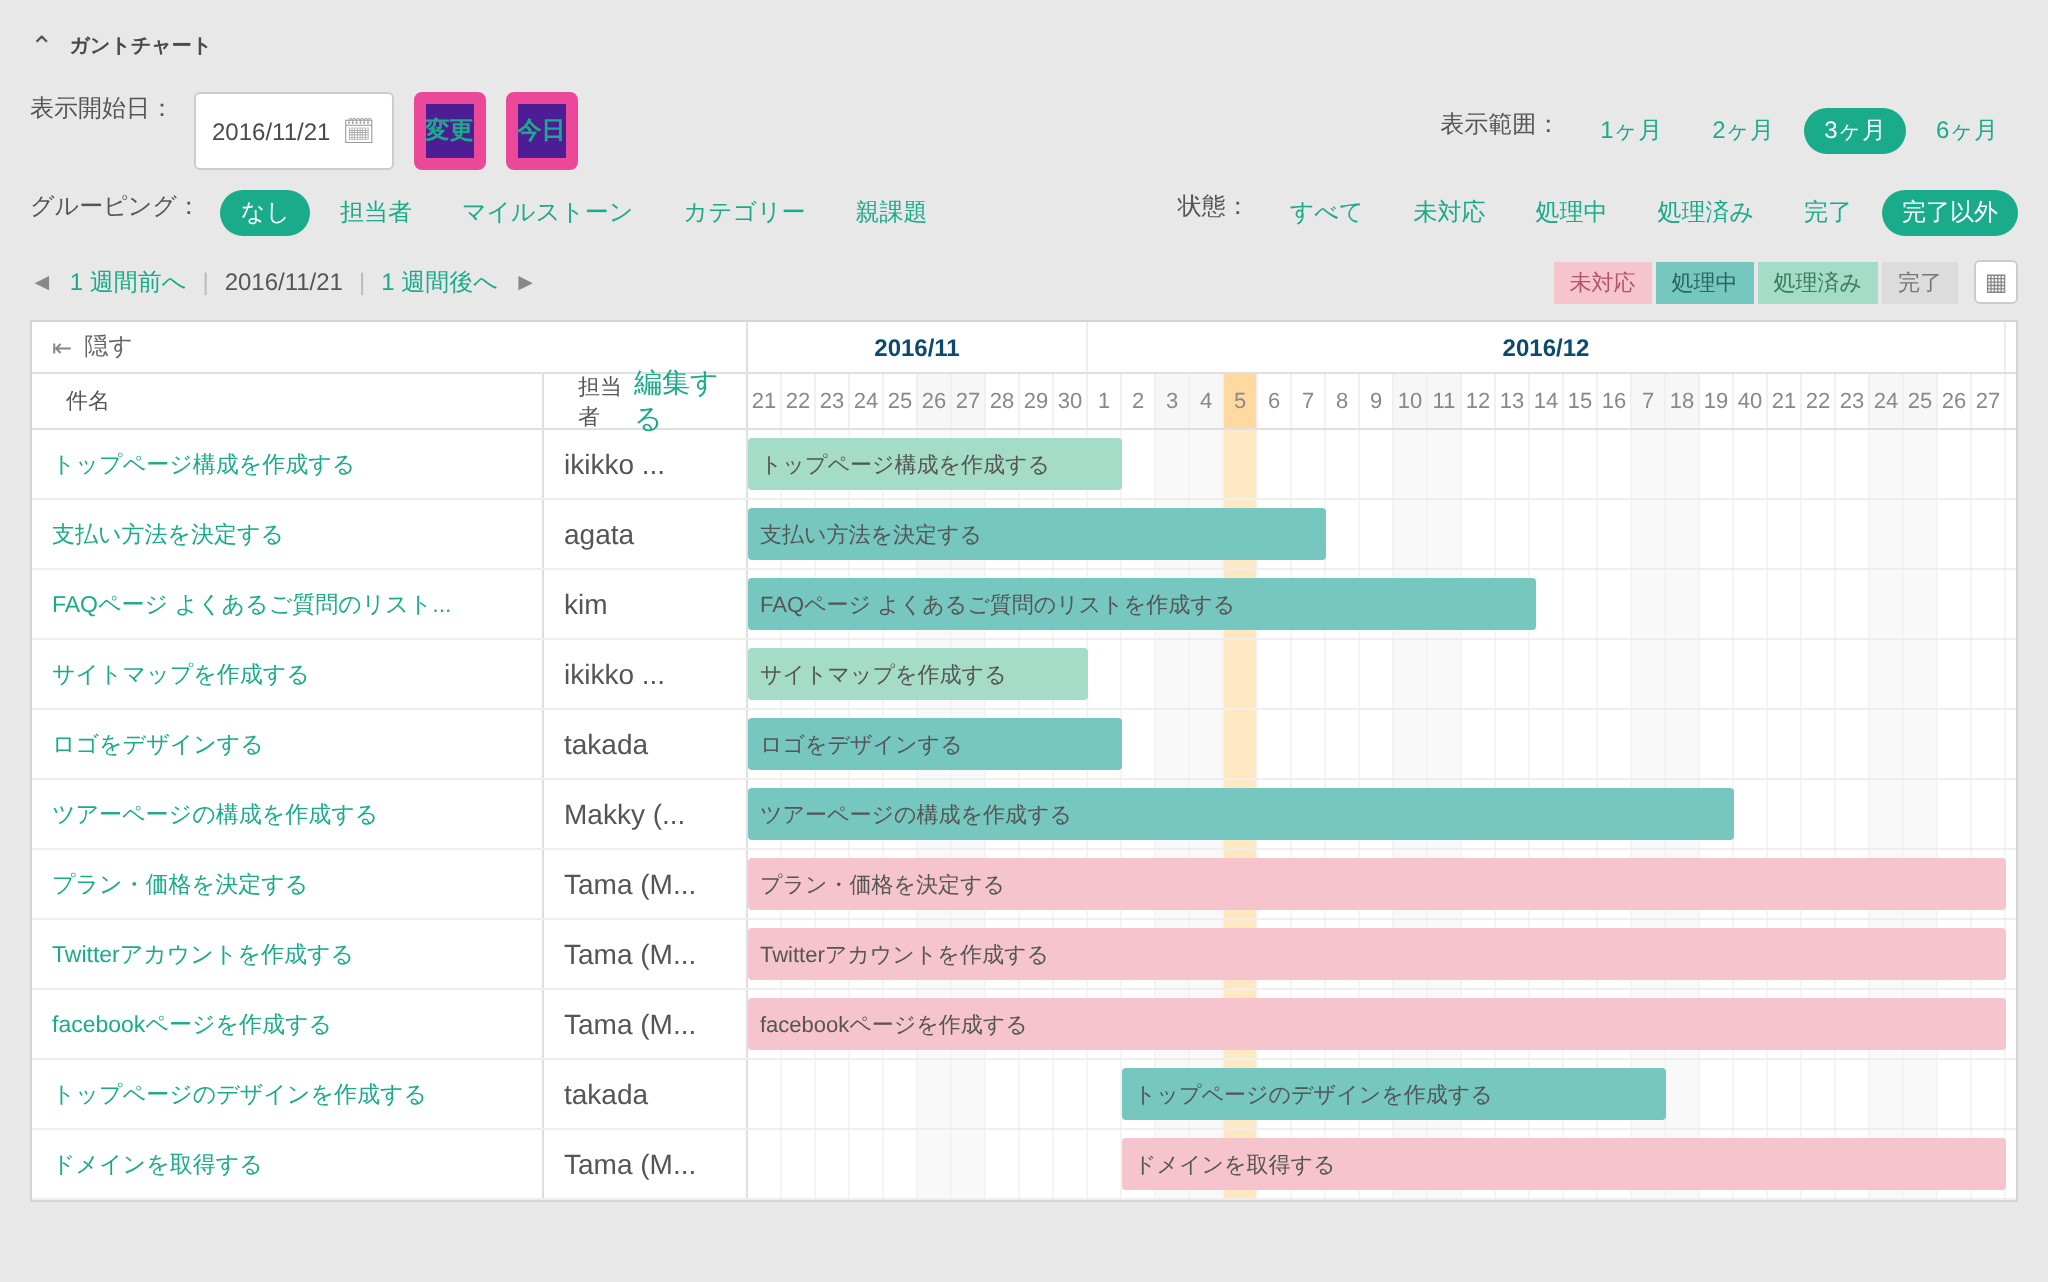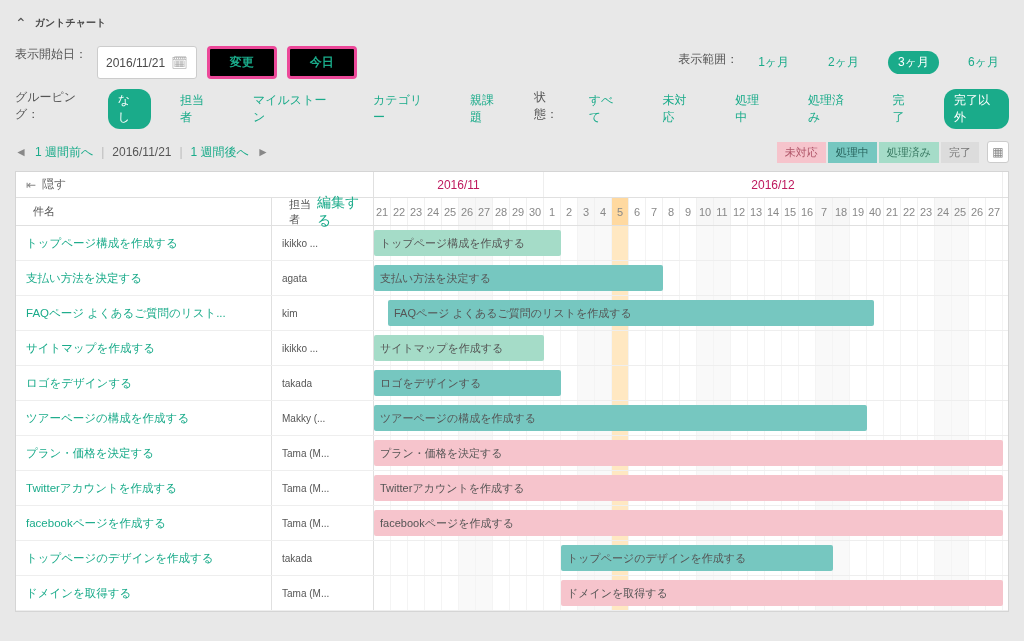--- a/index.html
+++ b/index.html
@@ -13,7 +13,7 @@
 .ctrl-row .spacer { flex: 1; }
 .label { color: #555; }
 .date-input { display: inline-flex; align-items: center; gap: 6px; background: #fff; border: 1px solid #ccc; padding: 4px 8px; border-radius: 3px; }
-.btn { background: #000000; border: 3px solid #ec4899; color: #1aab8a; padding: 5px 20px; border-radius: 4px; font-weight: bold; cursor: pointer; font-size: 12px; }
+.btn { background: #4c1d95; border: 6px solid #ec4899; color: #1aab8a; padding: 5px 0; border-radius: 4px; font-weight: bold; cursor: pointer; font-size: 12px; }
 .pill-group { display: inline-flex; align-items: center; gap: 19px; }
 .pill { color: #1aab8a; padding: 3px 10px; border-radius: 12px; cursor: pointer; }
 .pill.active { background: #1aab8a; color: #fff; }

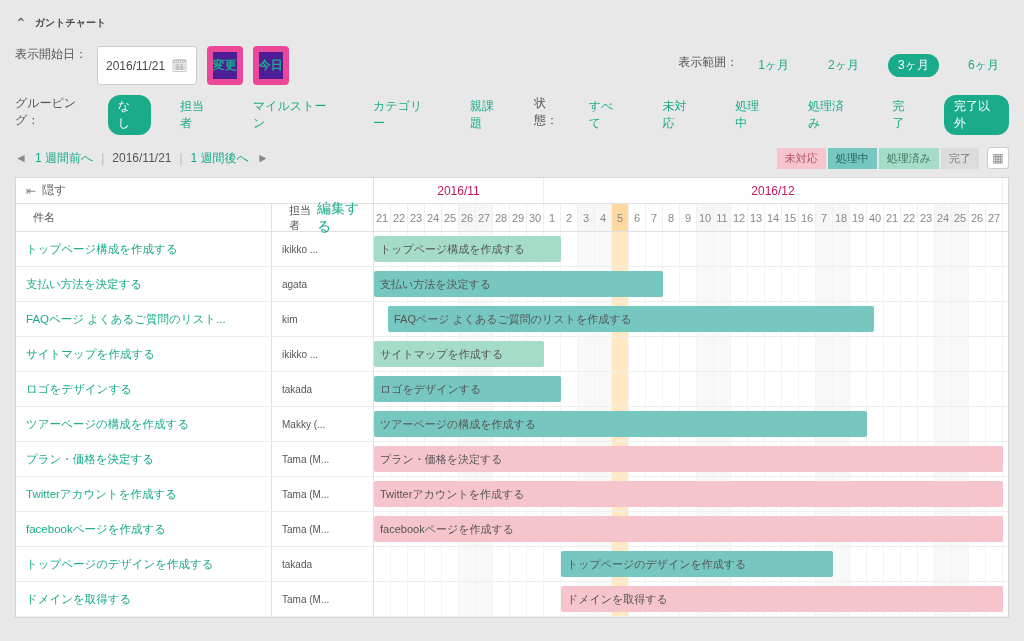--- a/index.html
+++ b/index.html
@@ -14,7 +14,7 @@
 .label { color: #555; }
 .date-input { display: inline-flex; align-items: center; gap: 6px; background: #fff; border: 1px solid #ccc; padding: 4px 8px; border-radius: 3px; }
 .btn { background: #4c1d95; border: 6px solid #ec4899; color: #1aab8a; padding: 5px 0; border-radius: 4px; font-weight: bold; cursor: pointer; font-size: 12px; }
-.pill-group { display: inline-flex; align-items: center; gap: 19px; }
+.pill-group { display: inline-flex; align-items: center; gap: 5px; }
 .pill { color: #1aab8a; padding: 3px 10px; border-radius: 12px; cursor: pointer; }
 .pill.active { background: #1aab8a; color: #fff; }
 .cal-icon { color: #999; font-size: 13px; }

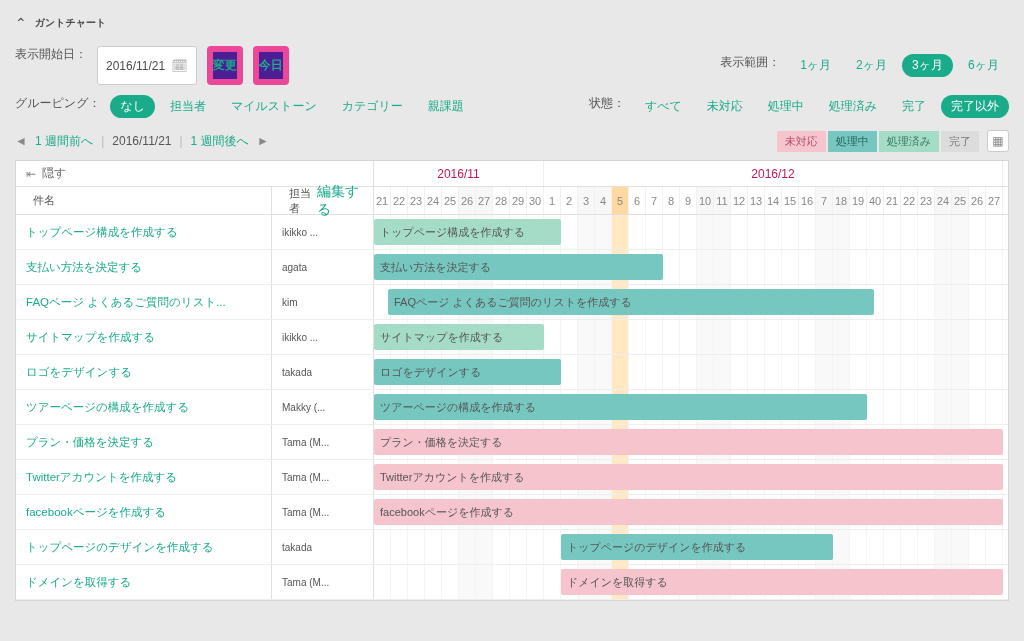--- a/index.html
+++ b/index.html
@@ -35,7 +35,7 @@
 .hdr-months { display: flex; border-bottom: 1px solid #e0e0e0; height: 26px; align-items: center; }
 .hdr-left { width: 358px; border-right: 1px solid #e0e0e0; display: flex; align-items: center; padding-left: 10px; height: 100%; color: #666; }
 .hdr-left .hicon { margin-right: 6px; color: #888; }
-.month-cell { text-align: center; color: #be185d; border-right: 1px solid #eee; display: flex; align-items: center; justify-content: center; height: 100%; }
+.month-cell { text-align: center; color: #0c4a6e; border-right: 1px solid #eee; display: flex; align-items: center; justify-content: center; height: 100%; font-weight: bold; }
 .hdr-cols { display: flex; border-bottom: 1px solid #e0e0e0; height: 28px; }
 .col-subject-hdr, .col-assignee-hdr { display: flex; align-items: center; padding-left: 17px; font-size: 11px; color: #555; height: 100%; border-right: 1px solid #e0e0e0; }
 .col-subject-hdr { width: 256px; }

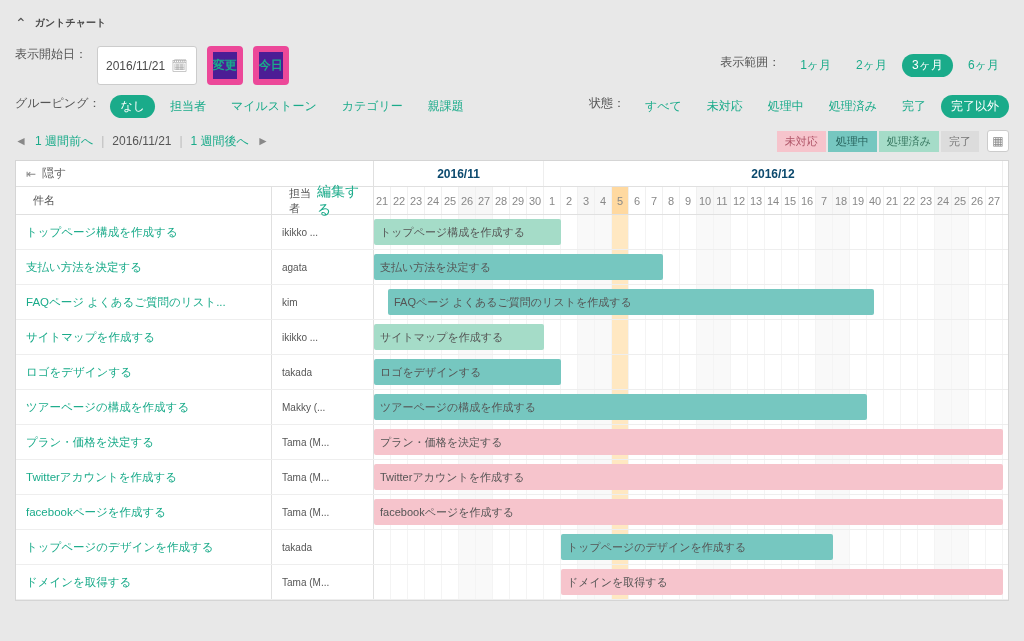--- a/index.html
+++ b/index.html
@@ -47,7 +47,7 @@
 
 .task-row { display: flex; border-bottom: 1px solid #eee; height: 35px; }
 .task-subject { width: 256px; padding-left: 10px; display: flex; align-items: center; color: #1aab8a; font-size: 11.5px; border-right: 1px solid #e0e0e0; cursor: pointer; }
-.task-assignee { width: 102px; padding-left: 10px; display: flex; align-items: center; font-size: 10px; color: #555; border-right: 1px solid #e0e0e0; white-space: nowrap; overflow: hidden; }
+.task-assignee { width: 102px; padding-left: 10px; display: flex; align-items: center; font-size: 14px; color: #555; border-right: 1px solid #e0e0e0; white-space: nowrap; overflow: hidden; }
 .timeline { flex: 1; position: relative; display: flex; }
 .timeline .day-bg { width: 17px; border-right: 1px solid #f4f4f4; height: 100%; }
 .timeline .day-bg.weekend { background: #f9f9f9; }

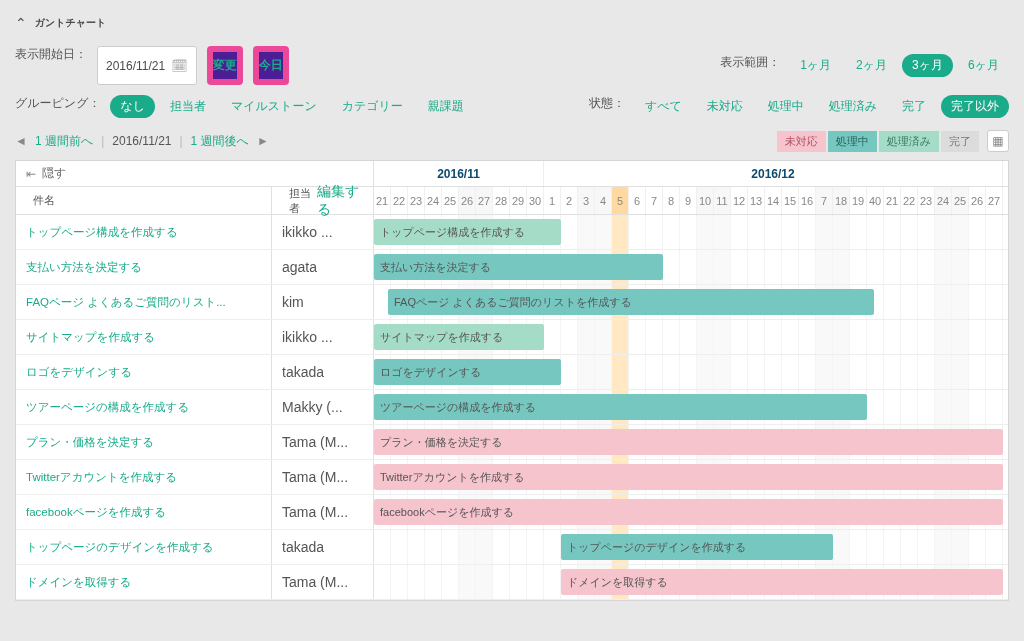--- a/index.html
+++ b/index.html
@@ -320,7 +320,7 @@
           <div class="day-bg weekend"></div>
           <div class="day-bg"></div>
           <div class="day-bg"></div>
-          <div class="bar c-teal" style="left: 14px; width: 486px;">FAQページ よくあるご質問のリストを作成する</div>
+          <div class="bar c-teal" style="left: 0px; width: 394px;">FAQページ よくあるご質問のリストを作成する</div>
         </div>
       </div>
       <div class="task-row">

